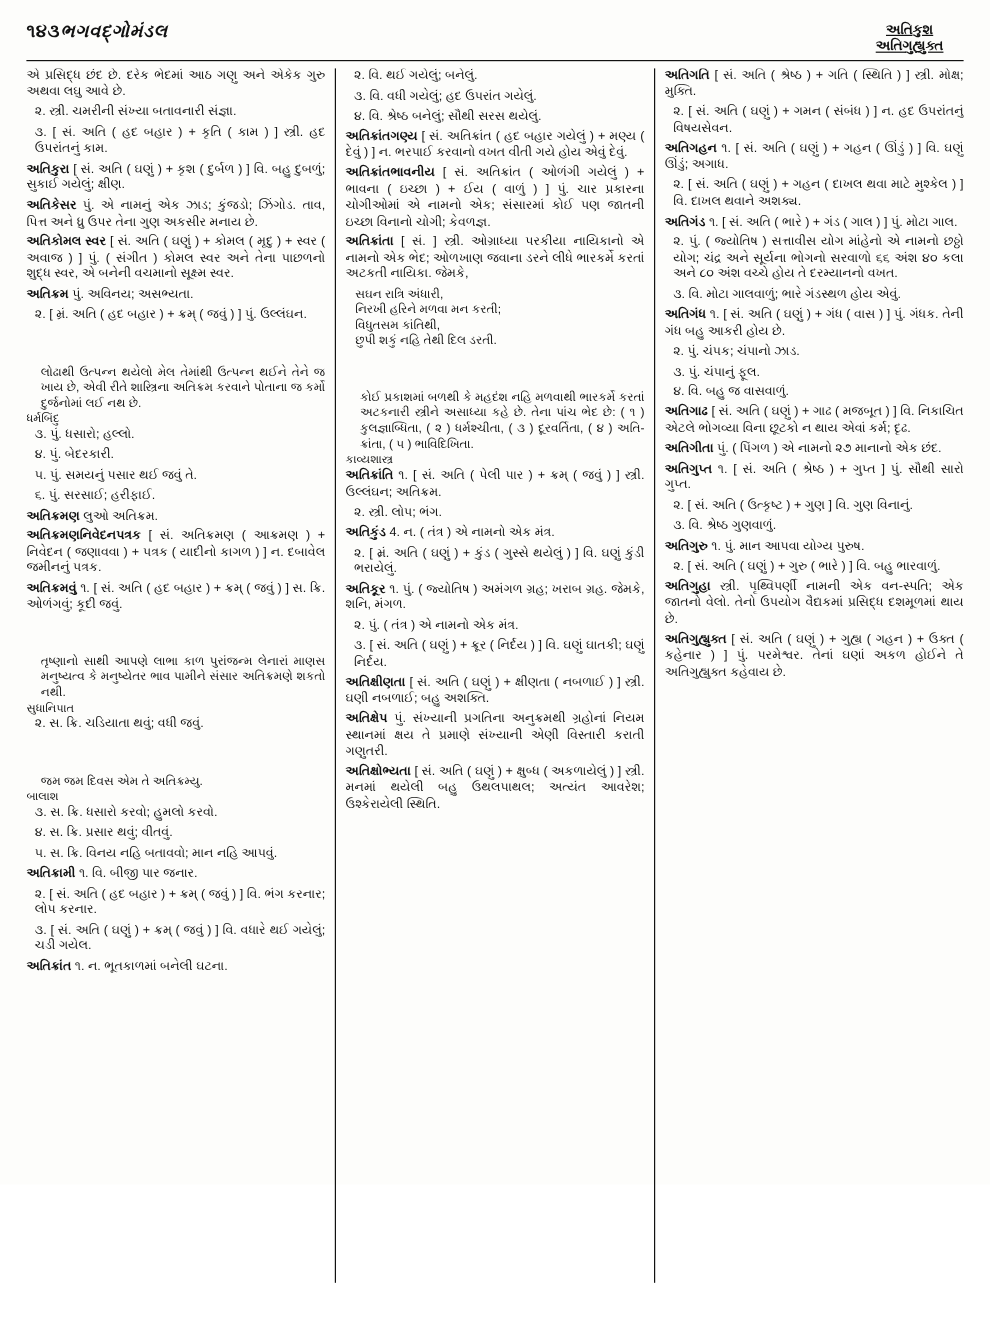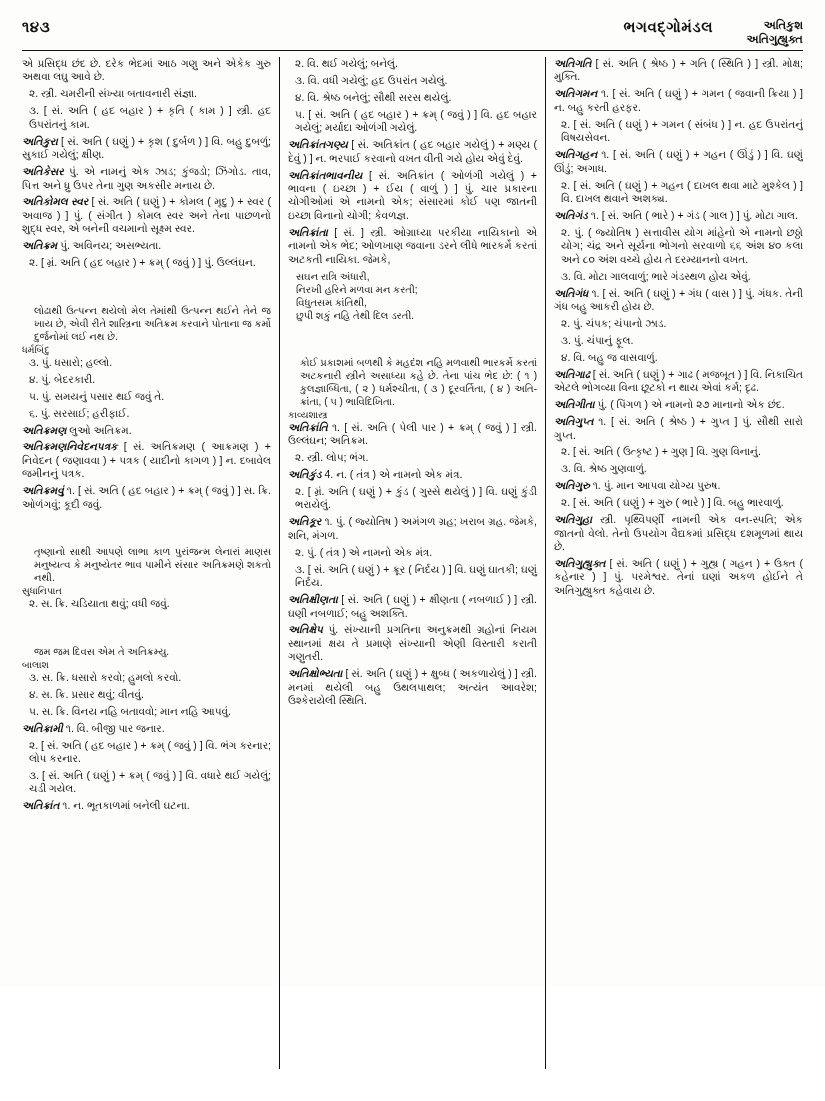--- a/index.html
+++ b/index.html
@@ -40,8 +40,9 @@
     font-size: 15px;
     font-weight: bold;
     letter-spacing: 0.5px;
-    text-align: right;
+    text-align: left;
     flex: 1;
+    font-style: italic;
   }
   .guide-words {
     text-align: right;

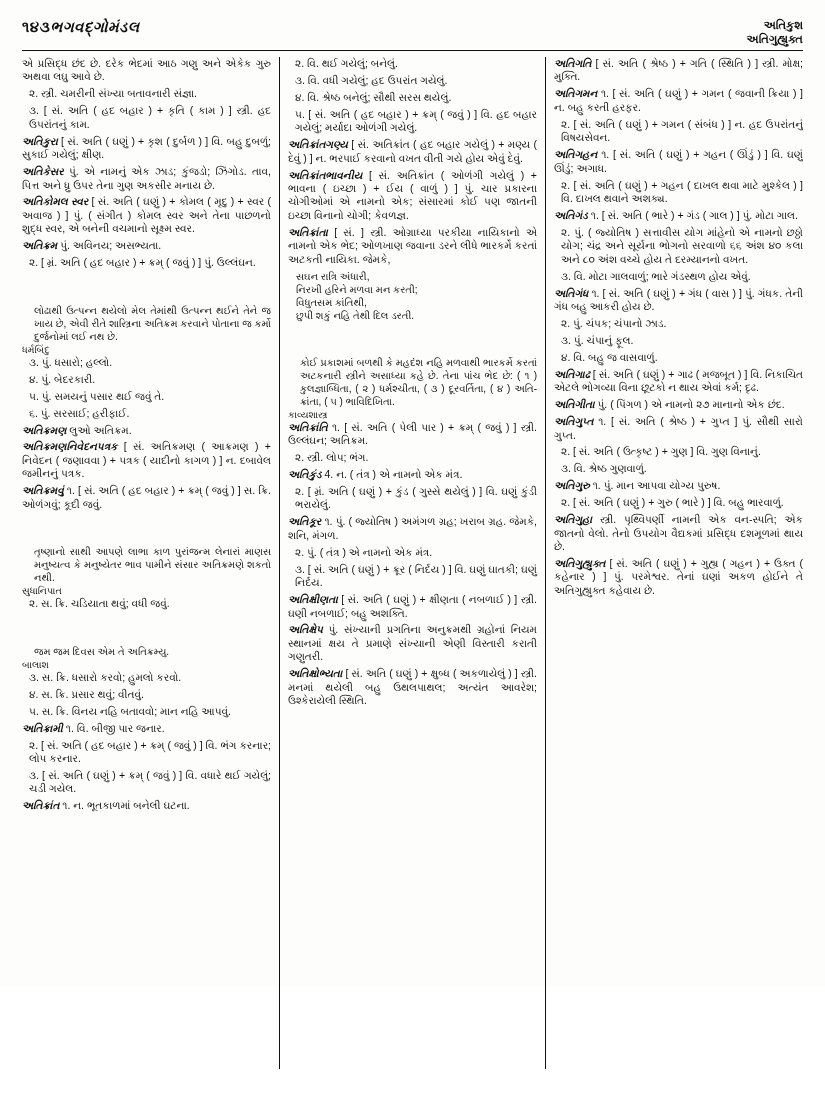--- a/index.html
+++ b/index.html
@@ -45,11 +45,12 @@
     font-style: italic;
   }
   .guide-words {
-    text-align: right;
+    text-align: center;
     font-size: 11.5px;
     font-weight: bold;
     line-height: 1.25;
     min-width: 90px;
+    text-decoration: underline;
   }
   .guide-words div { white-space: nowrap; }
 

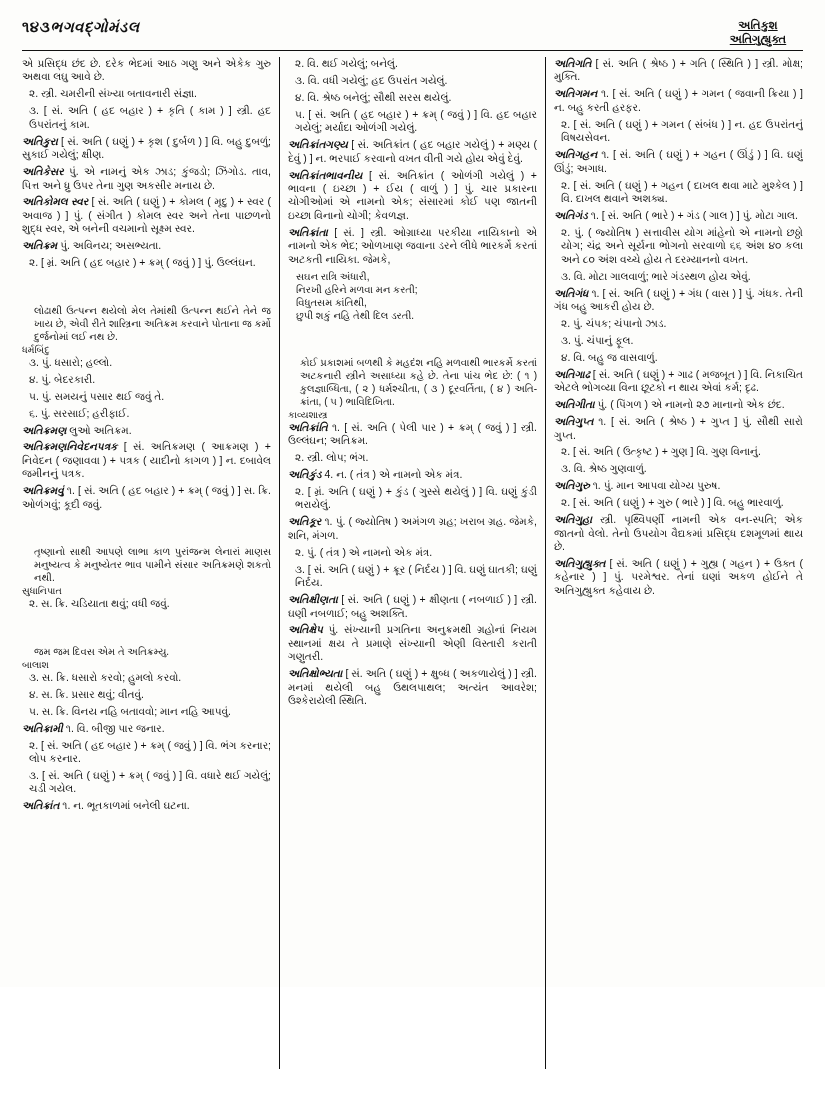--- a/index.html
+++ b/index.html
@@ -85,7 +85,6 @@
   }
   .entry .hw {
     font-weight: bold;
-    font-style: italic;
   }
   .sub {
     margin-left: 7px;

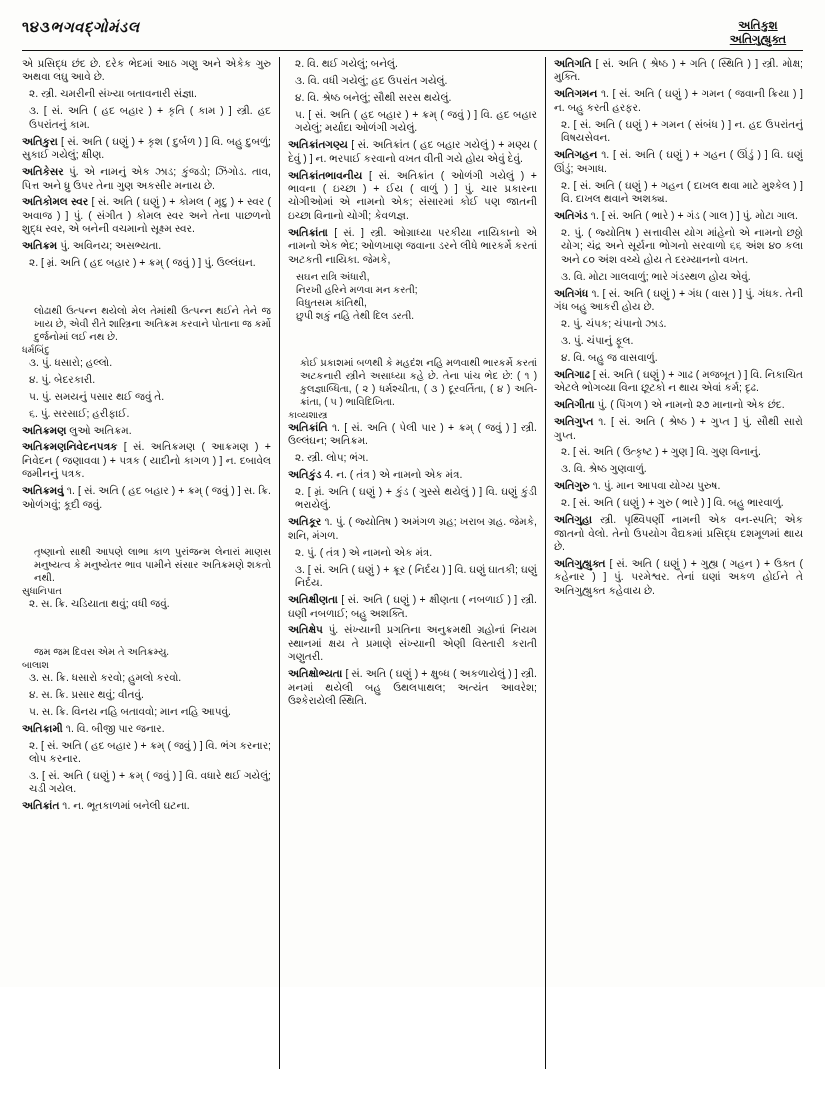--- a/index.html
+++ b/index.html
@@ -187,7 +187,6 @@
       </div>
     <div class="col c3">
         <div class="entry"><span class="hw">અતિગતિ</span><span> [ સં. અતિ ( શ્રેષ્ઠ ) + ગતિ ( સ્થિતિ ) ] સ્ત્રી. મોક્ષ; મુક્તિ.</span></div>
-        <div class="entry"><span class="hw">અતિગમન</span><span> ૧. [ સં. અતિ ( ઘણું ) + ગમન ( જવાની ક્રિયા ) ] ન. બહુ કરતી હરફર.</span></div>
         <div class="entry sub">૨. [ સં. અતિ ( ઘણું ) + ગમન ( સંબંધ ) ] ન. હદ ઉપરાંતનું વિષયસેવન.</div>
         <div class="entry"><span class="hw">અતિગહન</span><span> ૧. [ સં. અતિ ( ઘણું ) + ગહન ( ઊંડું ) ] વિ. ઘણું ઊંડું; અગાધ.</span></div>
         <div class="entry sub">૨. [ સં. અતિ ( ઘણું ) + ગહન ( દાખલ થવા માટે મુશ્કેલ ) ] વિ. દાખલ થવાને અશક્ય.</div>

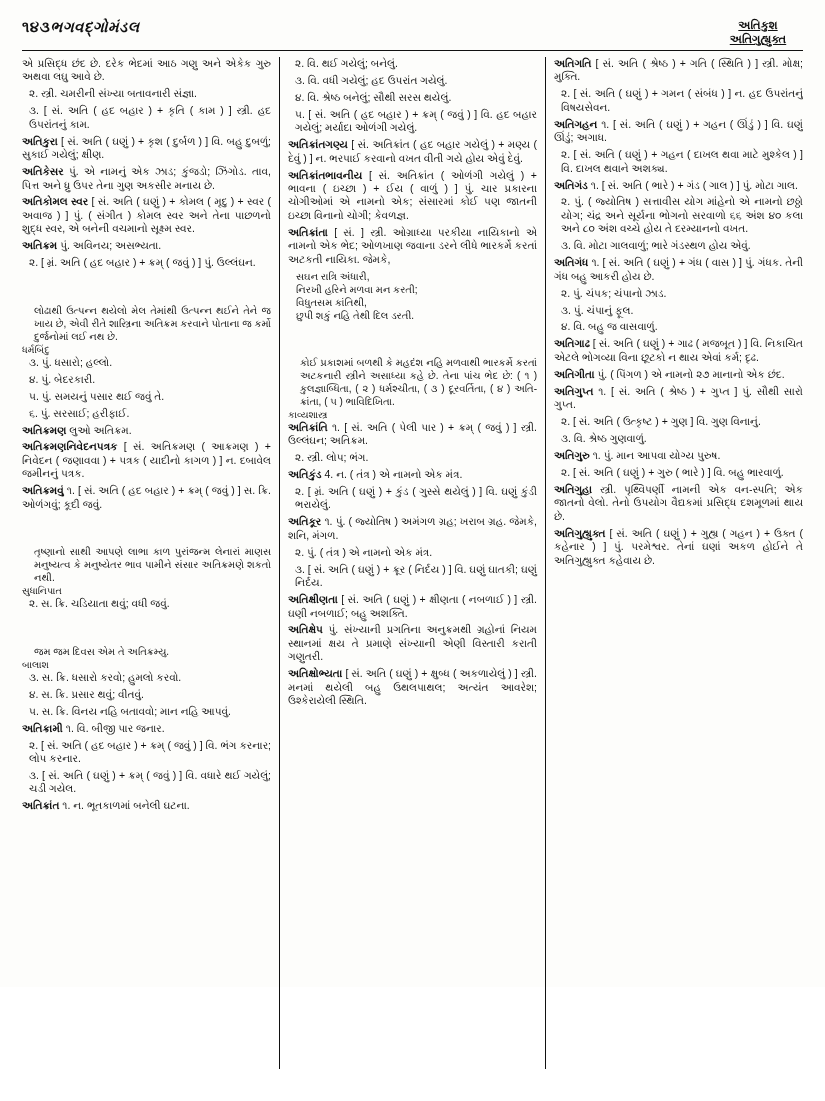--- a/index.html
+++ b/index.html
@@ -162,7 +162,6 @@
         <div class="entry sub">૨. વિ. થઈ ગયેલું; બનેલું.</div>
         <div class="entry sub">૩. વિ. વધી ગયેલું; હદ ઉપરાંત ગયેલું.</div>
         <div class="entry sub">૪. વિ. શ્રેષ્ઠ બનેલું; સૌથી સરસ થયેલું.</div>
-        <div class="entry sub">૫. [ સં. અતિ ( હદ બહાર ) + ક્રમ્ ( જવું ) ] વિ. હદ બહાર ગયેલું; મર્યાદા ઓળંગી ગયેલું.</div>
         <div class="entry"><span class="hw">અતિક્રાંતગણ્ય</span><span> [ સં. અતિક્રાંત ( હદ બહાર ગયેલું ) + મણ્ય ( દેવું ) ] ન. ભરપાઈ કરવાનો વખત વીતી ગયે હોય એવું દેવું.</span></div>
         <div class="entry"><span class="hw">અતિક્રાંતભાવનીય</span><span> [ સં. અતિક્રાંત ( ઓળંગી ગયેલું ) + ભાવના ( ઇચ્છા ) + ઈય ( વાળું ) ] પું. ચાર પ્રકારના ચોગીઓમાં એ નામનો એક; સંસારમાં કોઈ પણ જાતની ઇચ્છા વિનાનો ચોગી; કેવળજ્ઞ.</span></div>
         <div class="entry"><span class="hw">અતિક્રાંતા</span><span> [ સં. ] સ્ત્રી. ઓગ્રાધ્યા પરકીયા નાયિકાનો એ નામનો એક ભેદ; ઓળખાણ જવાના ડરને લીધે ભારકર્મે કરતાં અટકતી નાયિકા. જેમકે,</span></div>

